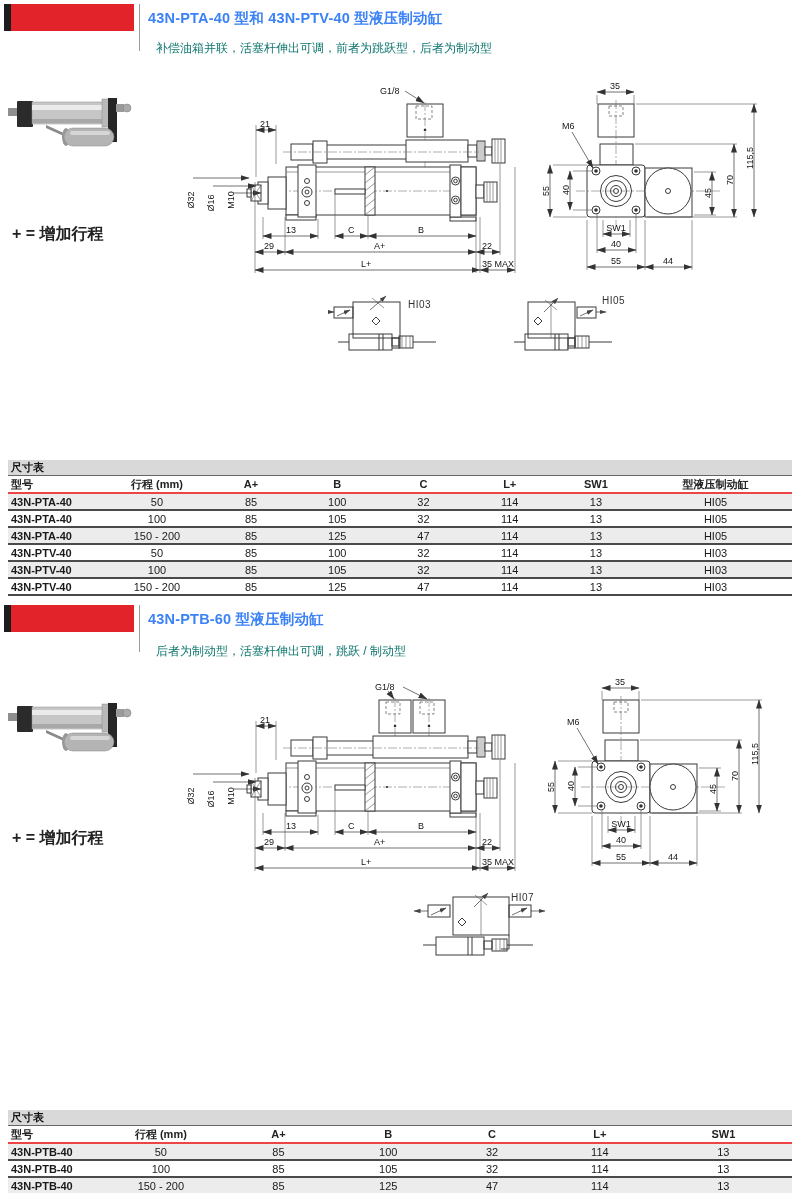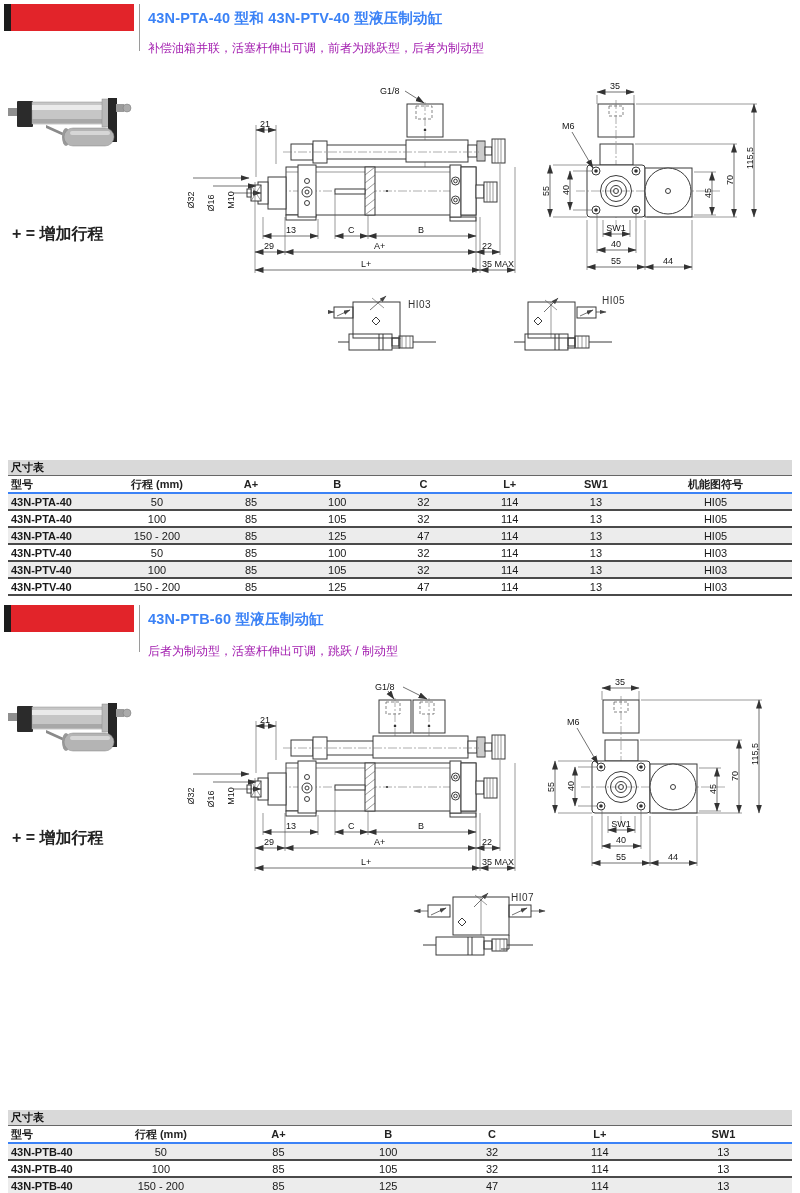--- a/index.html
+++ b/index.html
@@ -12,7 +12,7 @@
   .badge-red   { background:#e2242a; width:123px; height:27px; }
   .vrule { width:1px; background:#9a9a9a; }
   .sec-title { font-size:14.5px; font-weight:700; color:#3b82f6; letter-spacing:0.2px; }
-  .sec-sub { font-size:12px; color:#a21caf; }
+  .sec-sub { font-size:12px; color:#0f766e;margin-left:8px; }
   .caption { font-size:16px; font-weight:700; color:#222; }
 
   

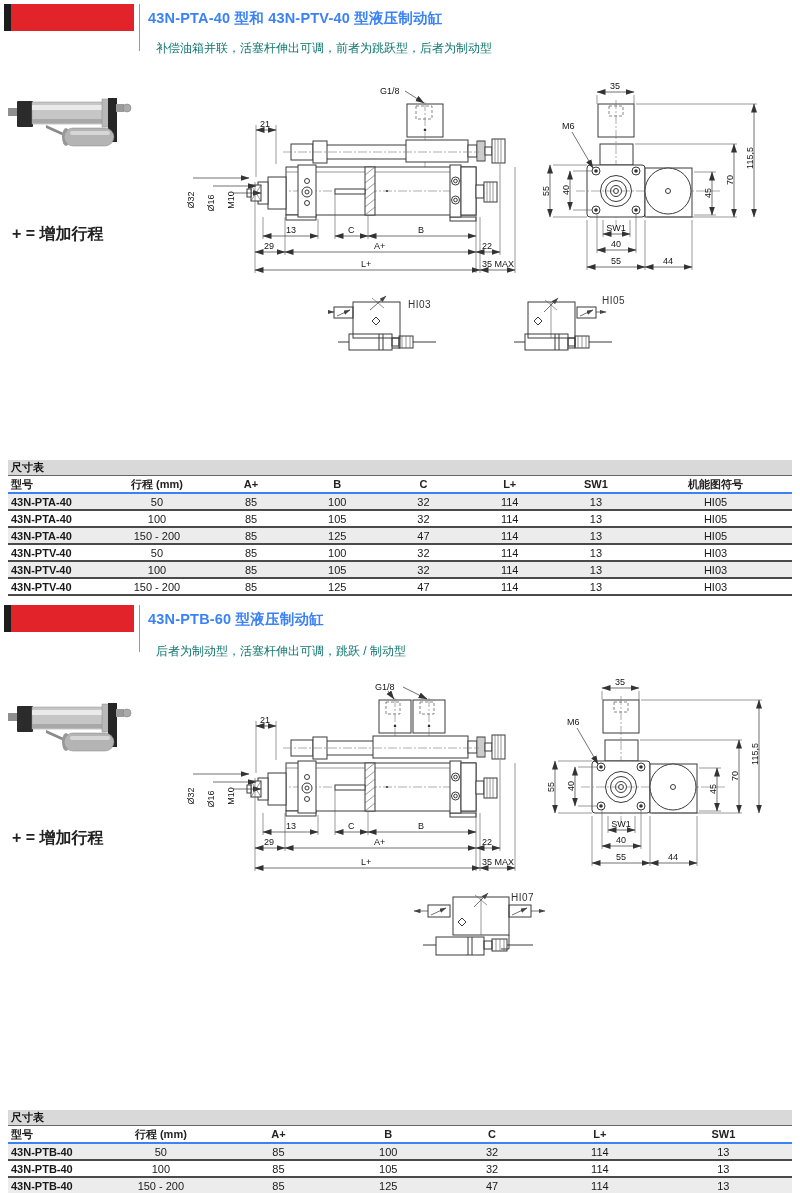--- a/index.html
+++ b/index.html
@@ -23,7 +23,7 @@
   table.dim-table td { height:15px; text-align:center; padding:0; color:#1a1a1a; }
   table.dim-table th:first-child, table.dim-table td:first-child { text-align:left; padding-left:3px; }
   table.dim-table td:first-child { font-weight:700; }
-  table.dim-table tr.hd { border-bottom:2px solid #3b82f6; }
+  table.dim-table tr.hd { border-bottom:2px solid #ef4444; }
   table.dim-table tr.data { border-bottom:2px solid #4a4a4a; }
   table.dim-table tr.stripe { background:#ececec; }
 

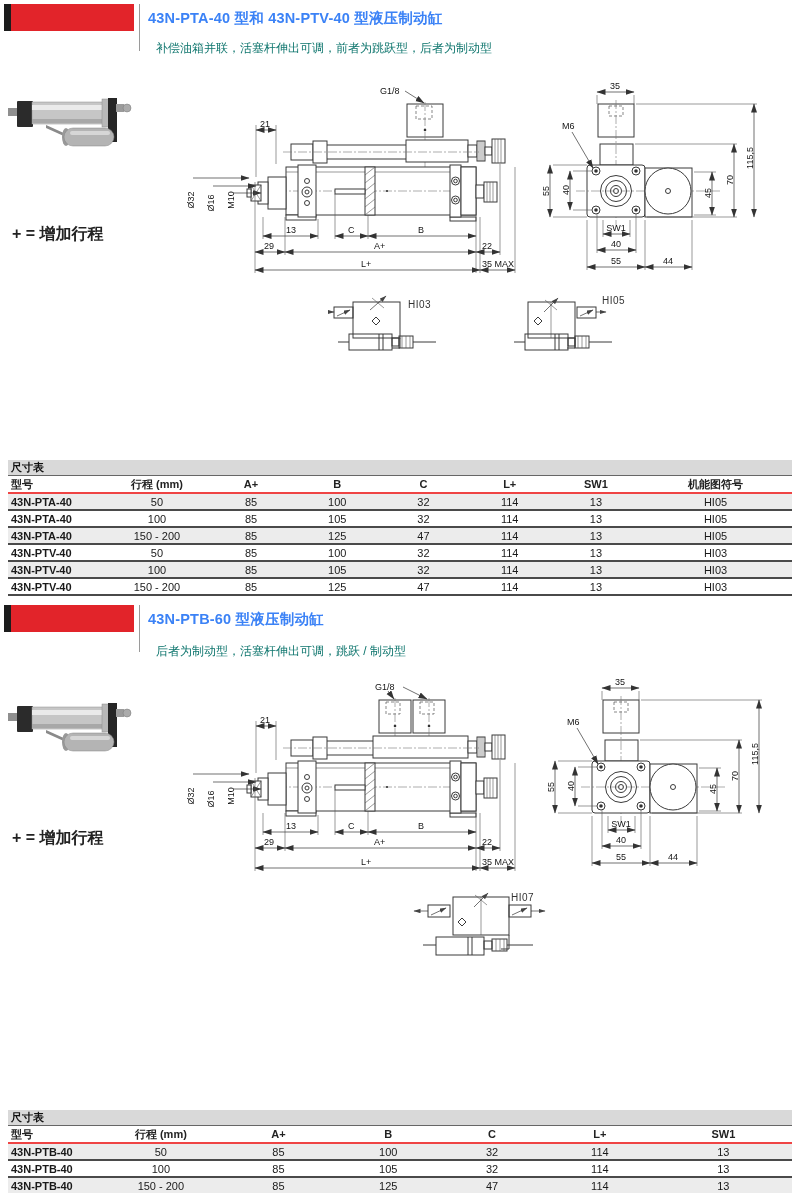--- a/index.html
+++ b/index.html
@@ -361,7 +361,7 @@
         <th>C</th>
         <th>L+</th>
         <th>SW1</th>
-        <th>机能图符号</th>
+        <th>型液压制动缸</th>
       </tr>
       <tr class="data stripe">
         <td>43N-PTA-40</td>

